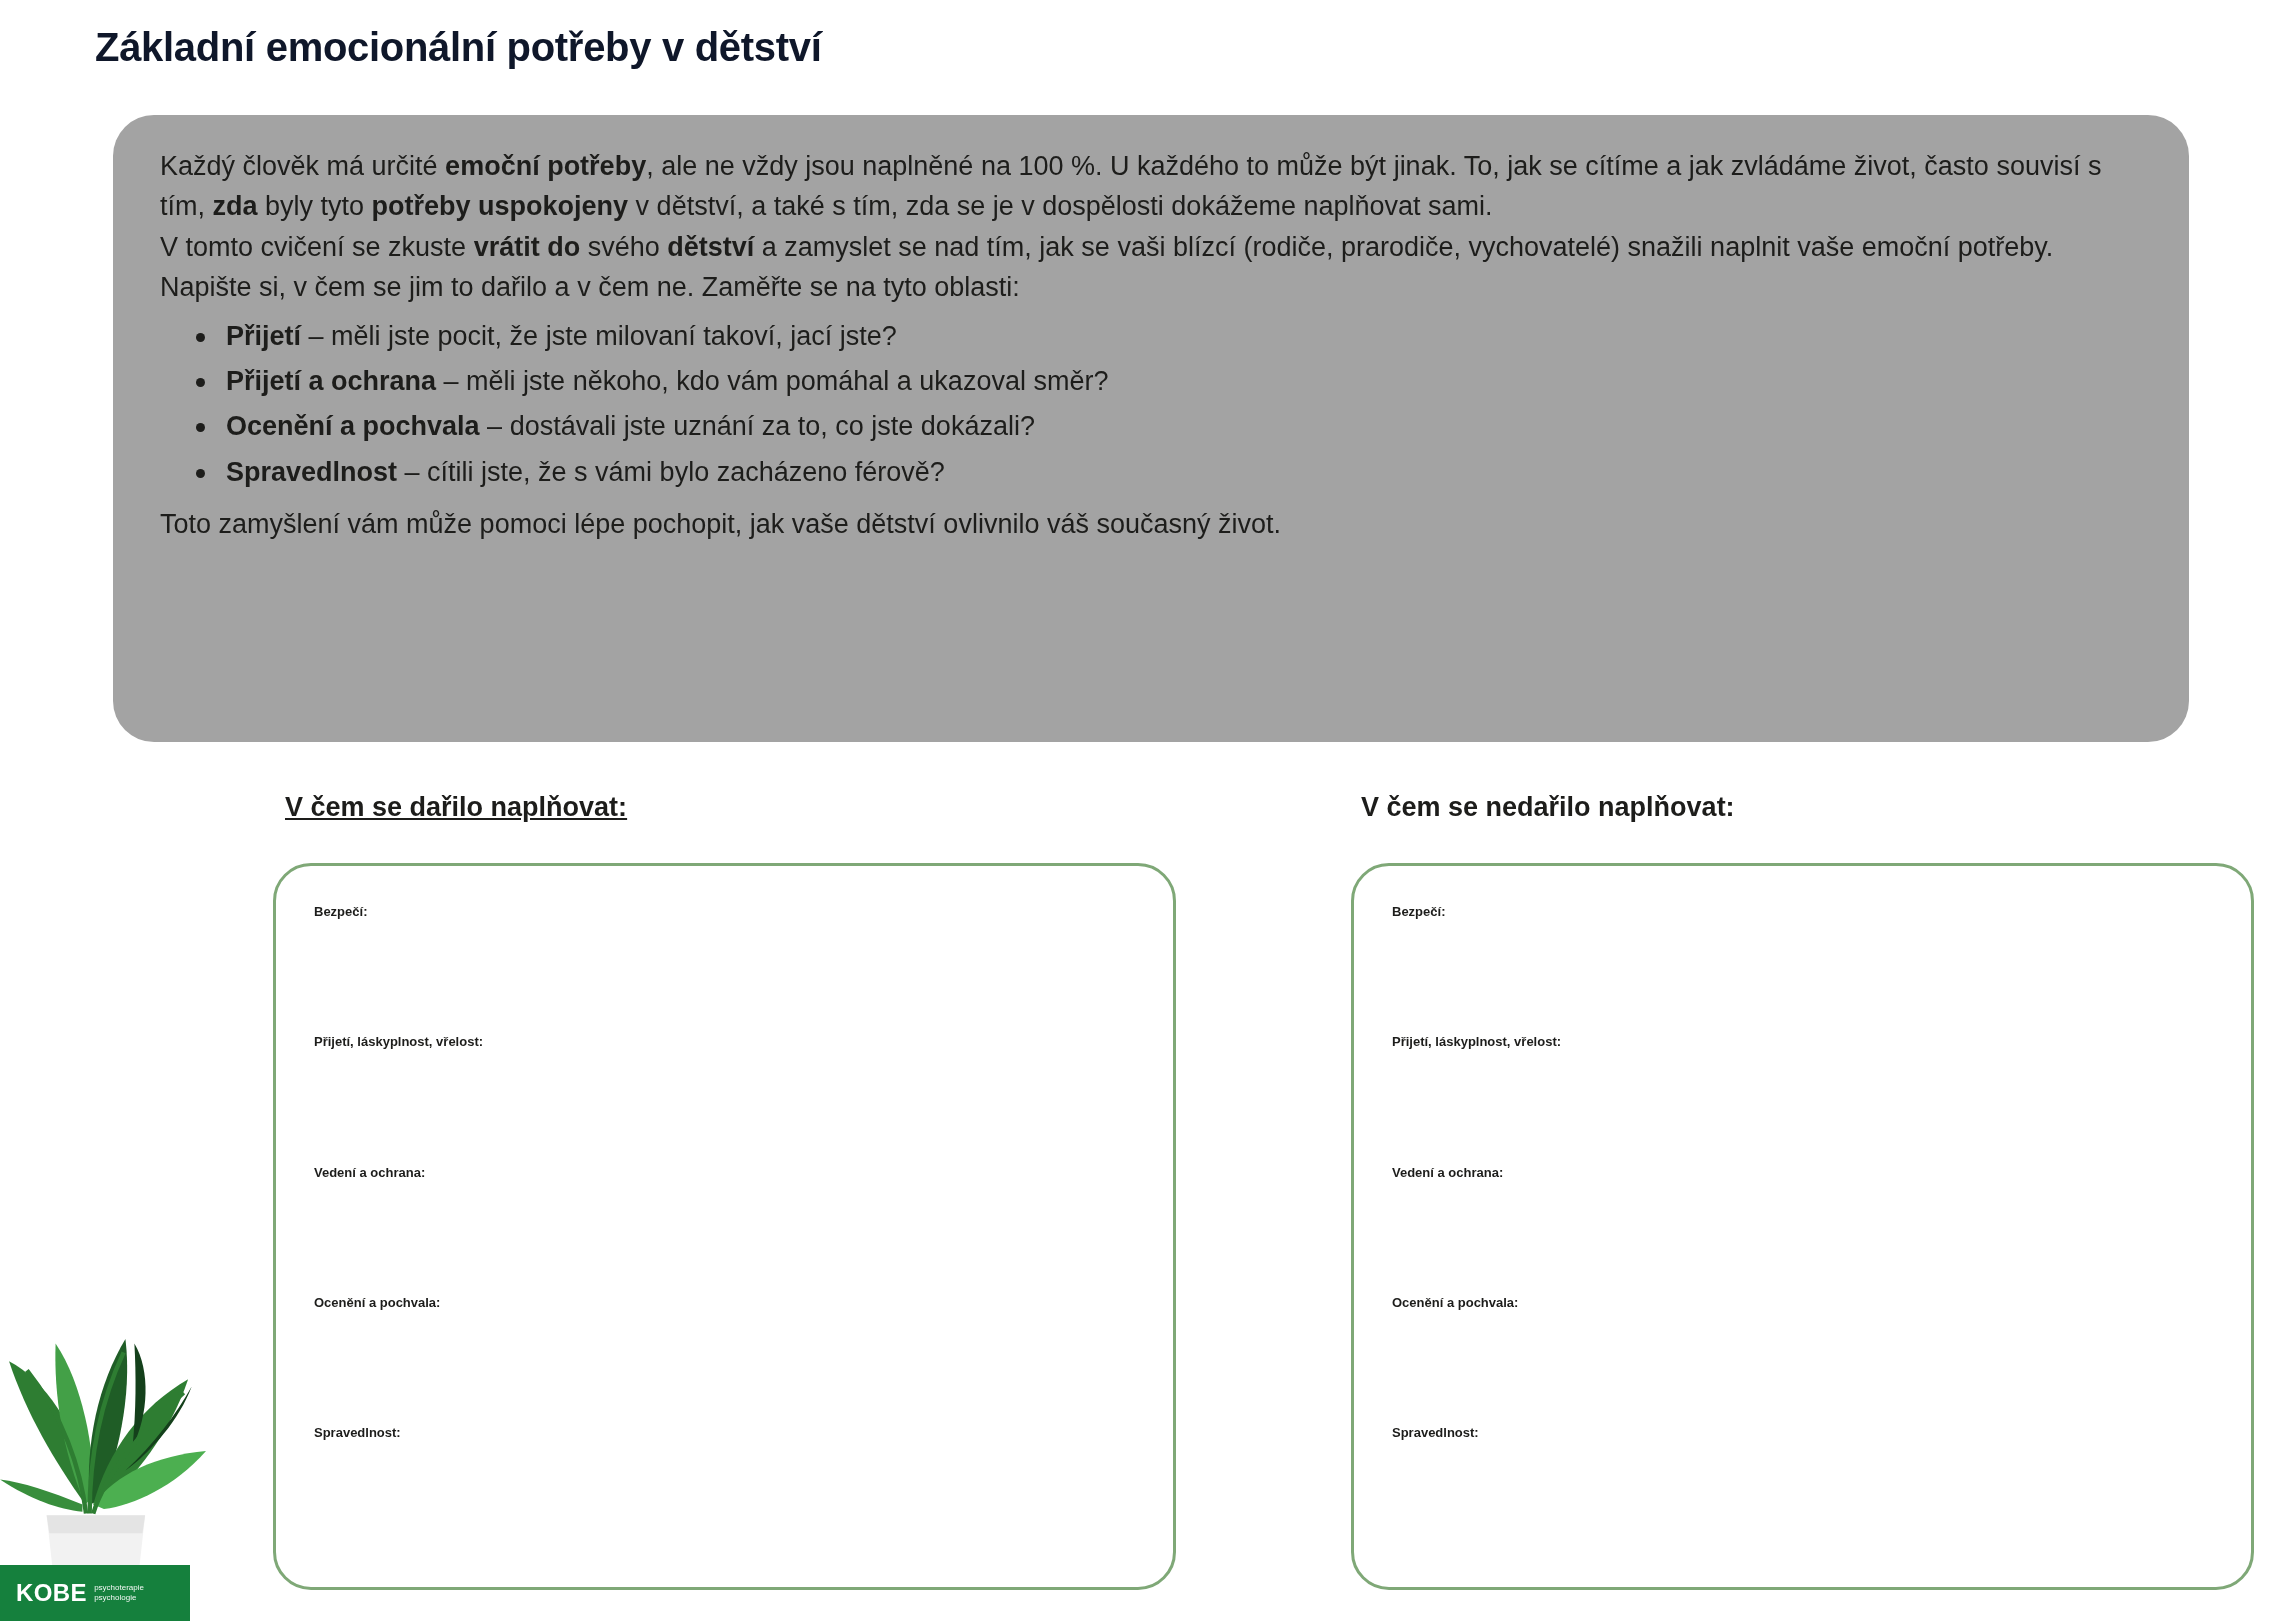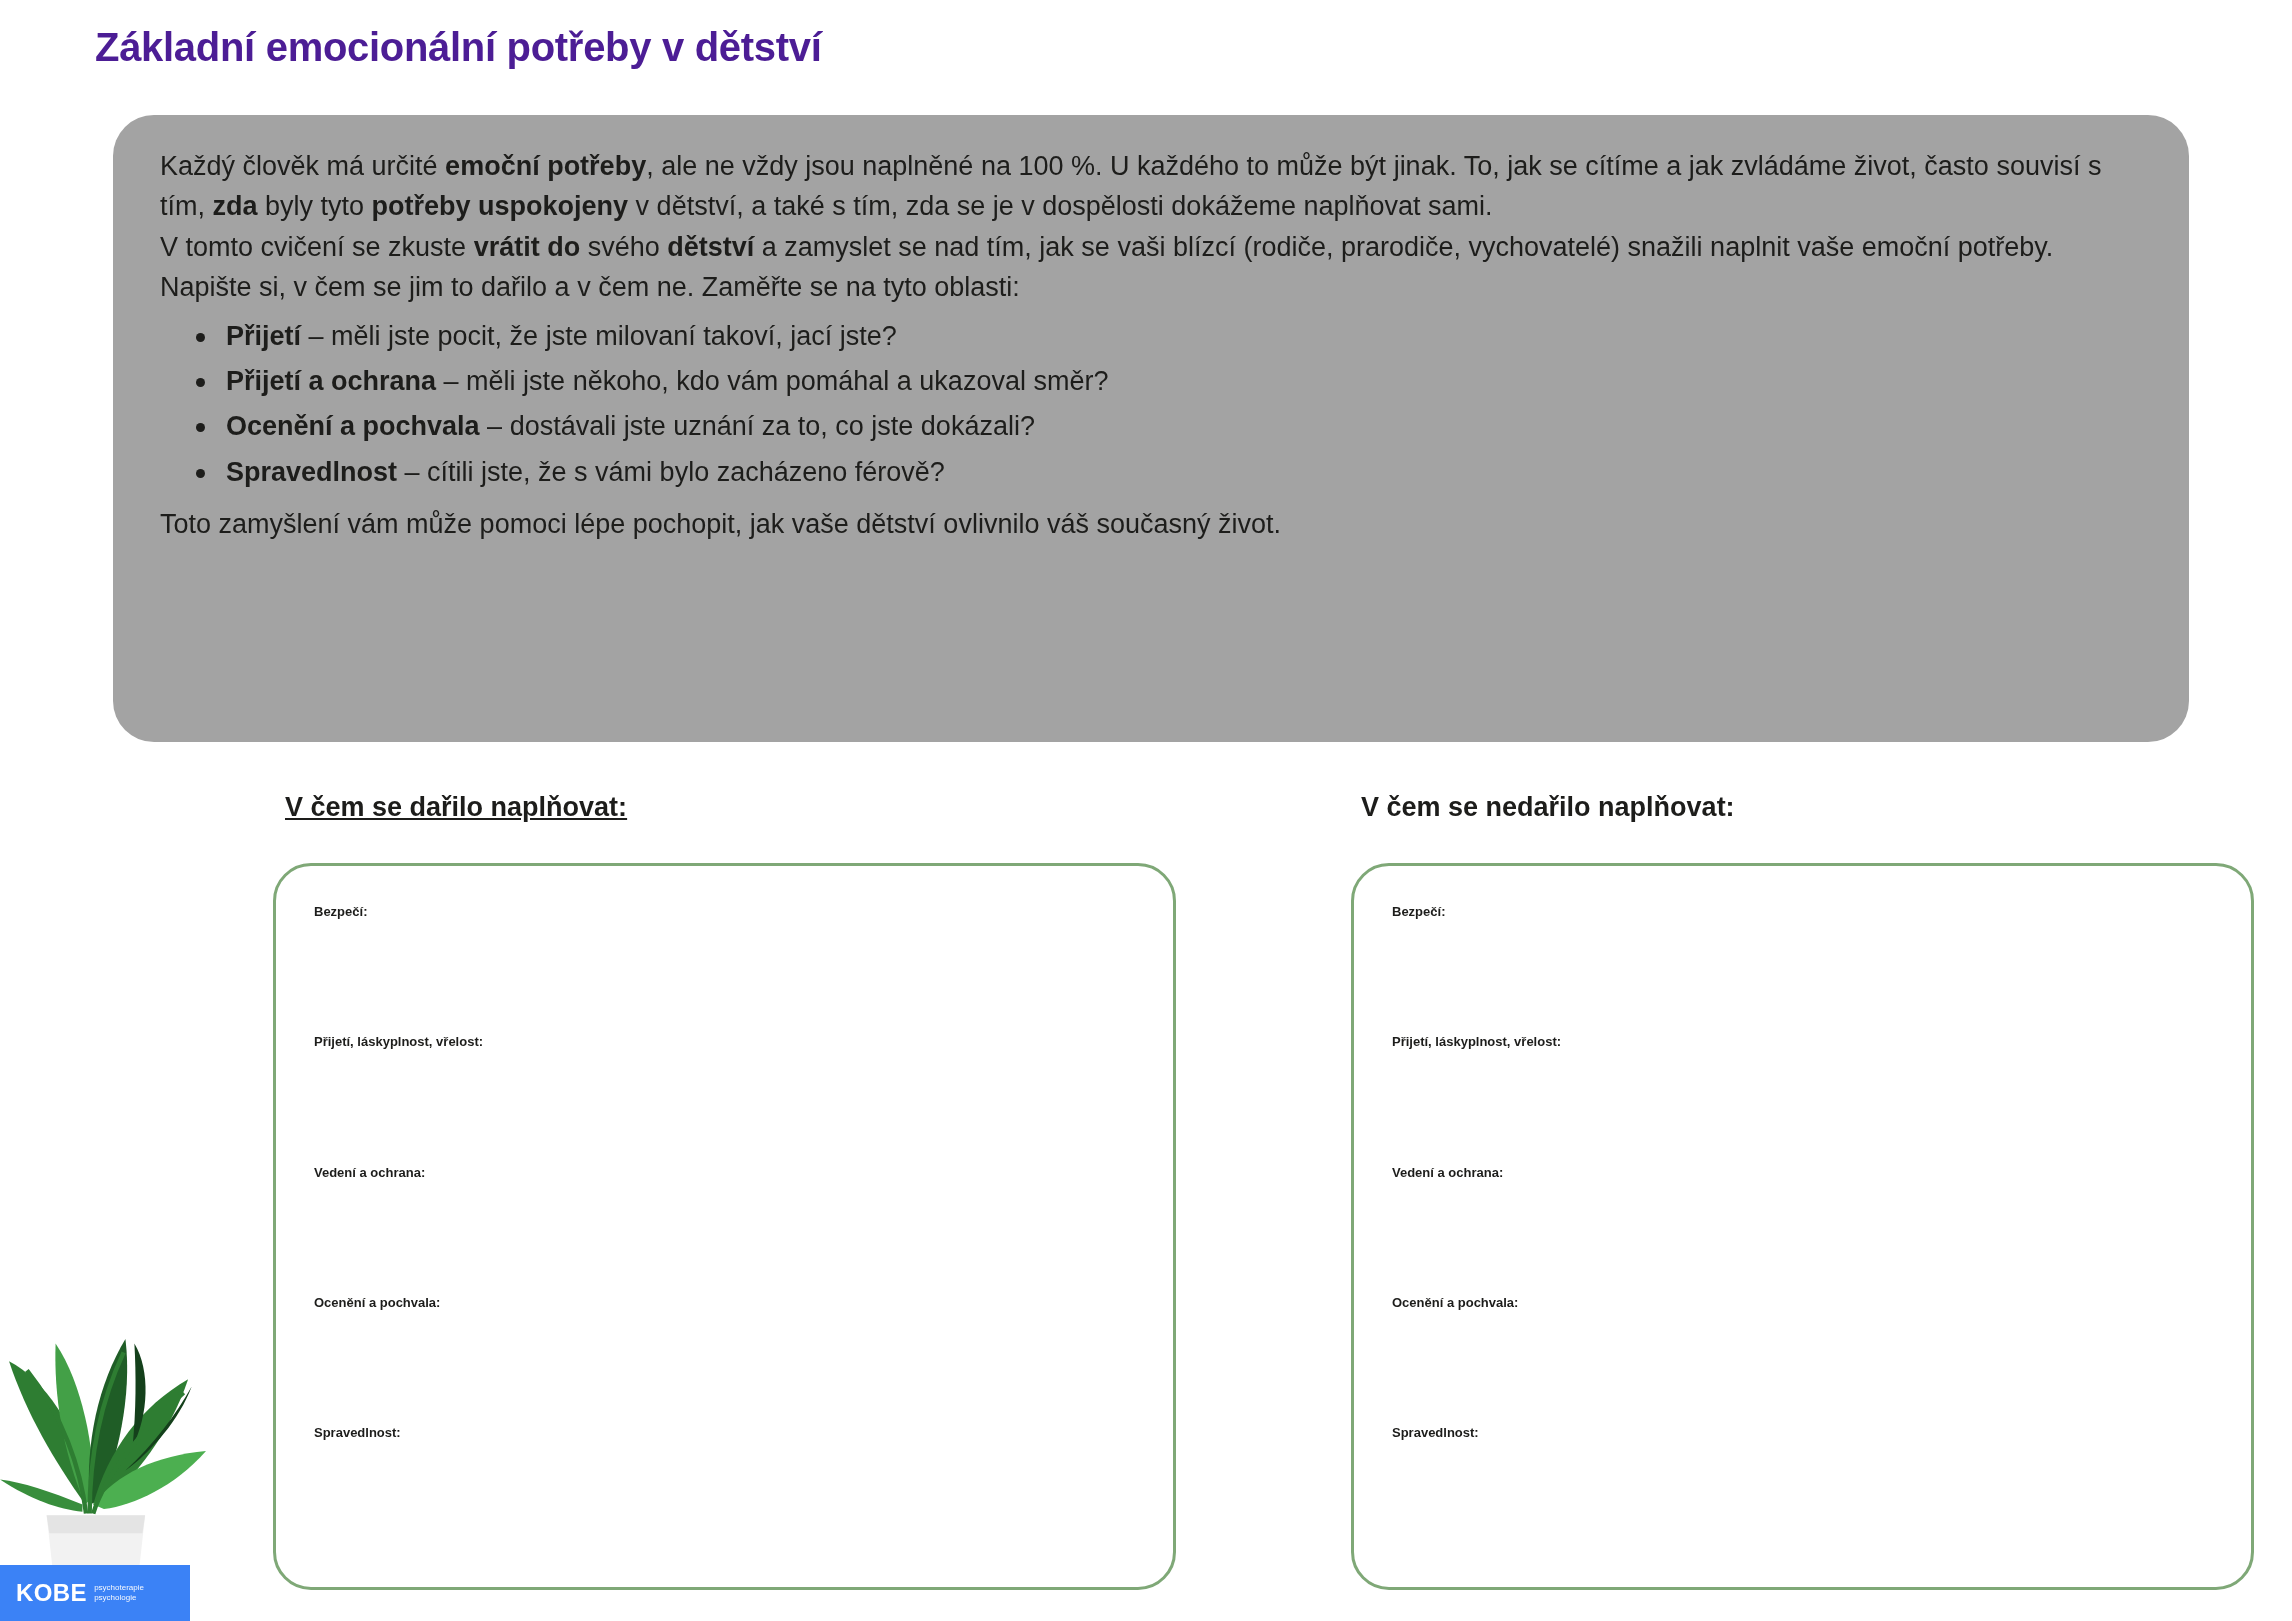--- a/index.html
+++ b/index.html
@@ -25,7 +25,7 @@
     font-size: 40px;
     font-weight: bold;
     letter-spacing: -0.3px;
-    color: #4c1d95;
+    color: #0f172a;
   }
 
   

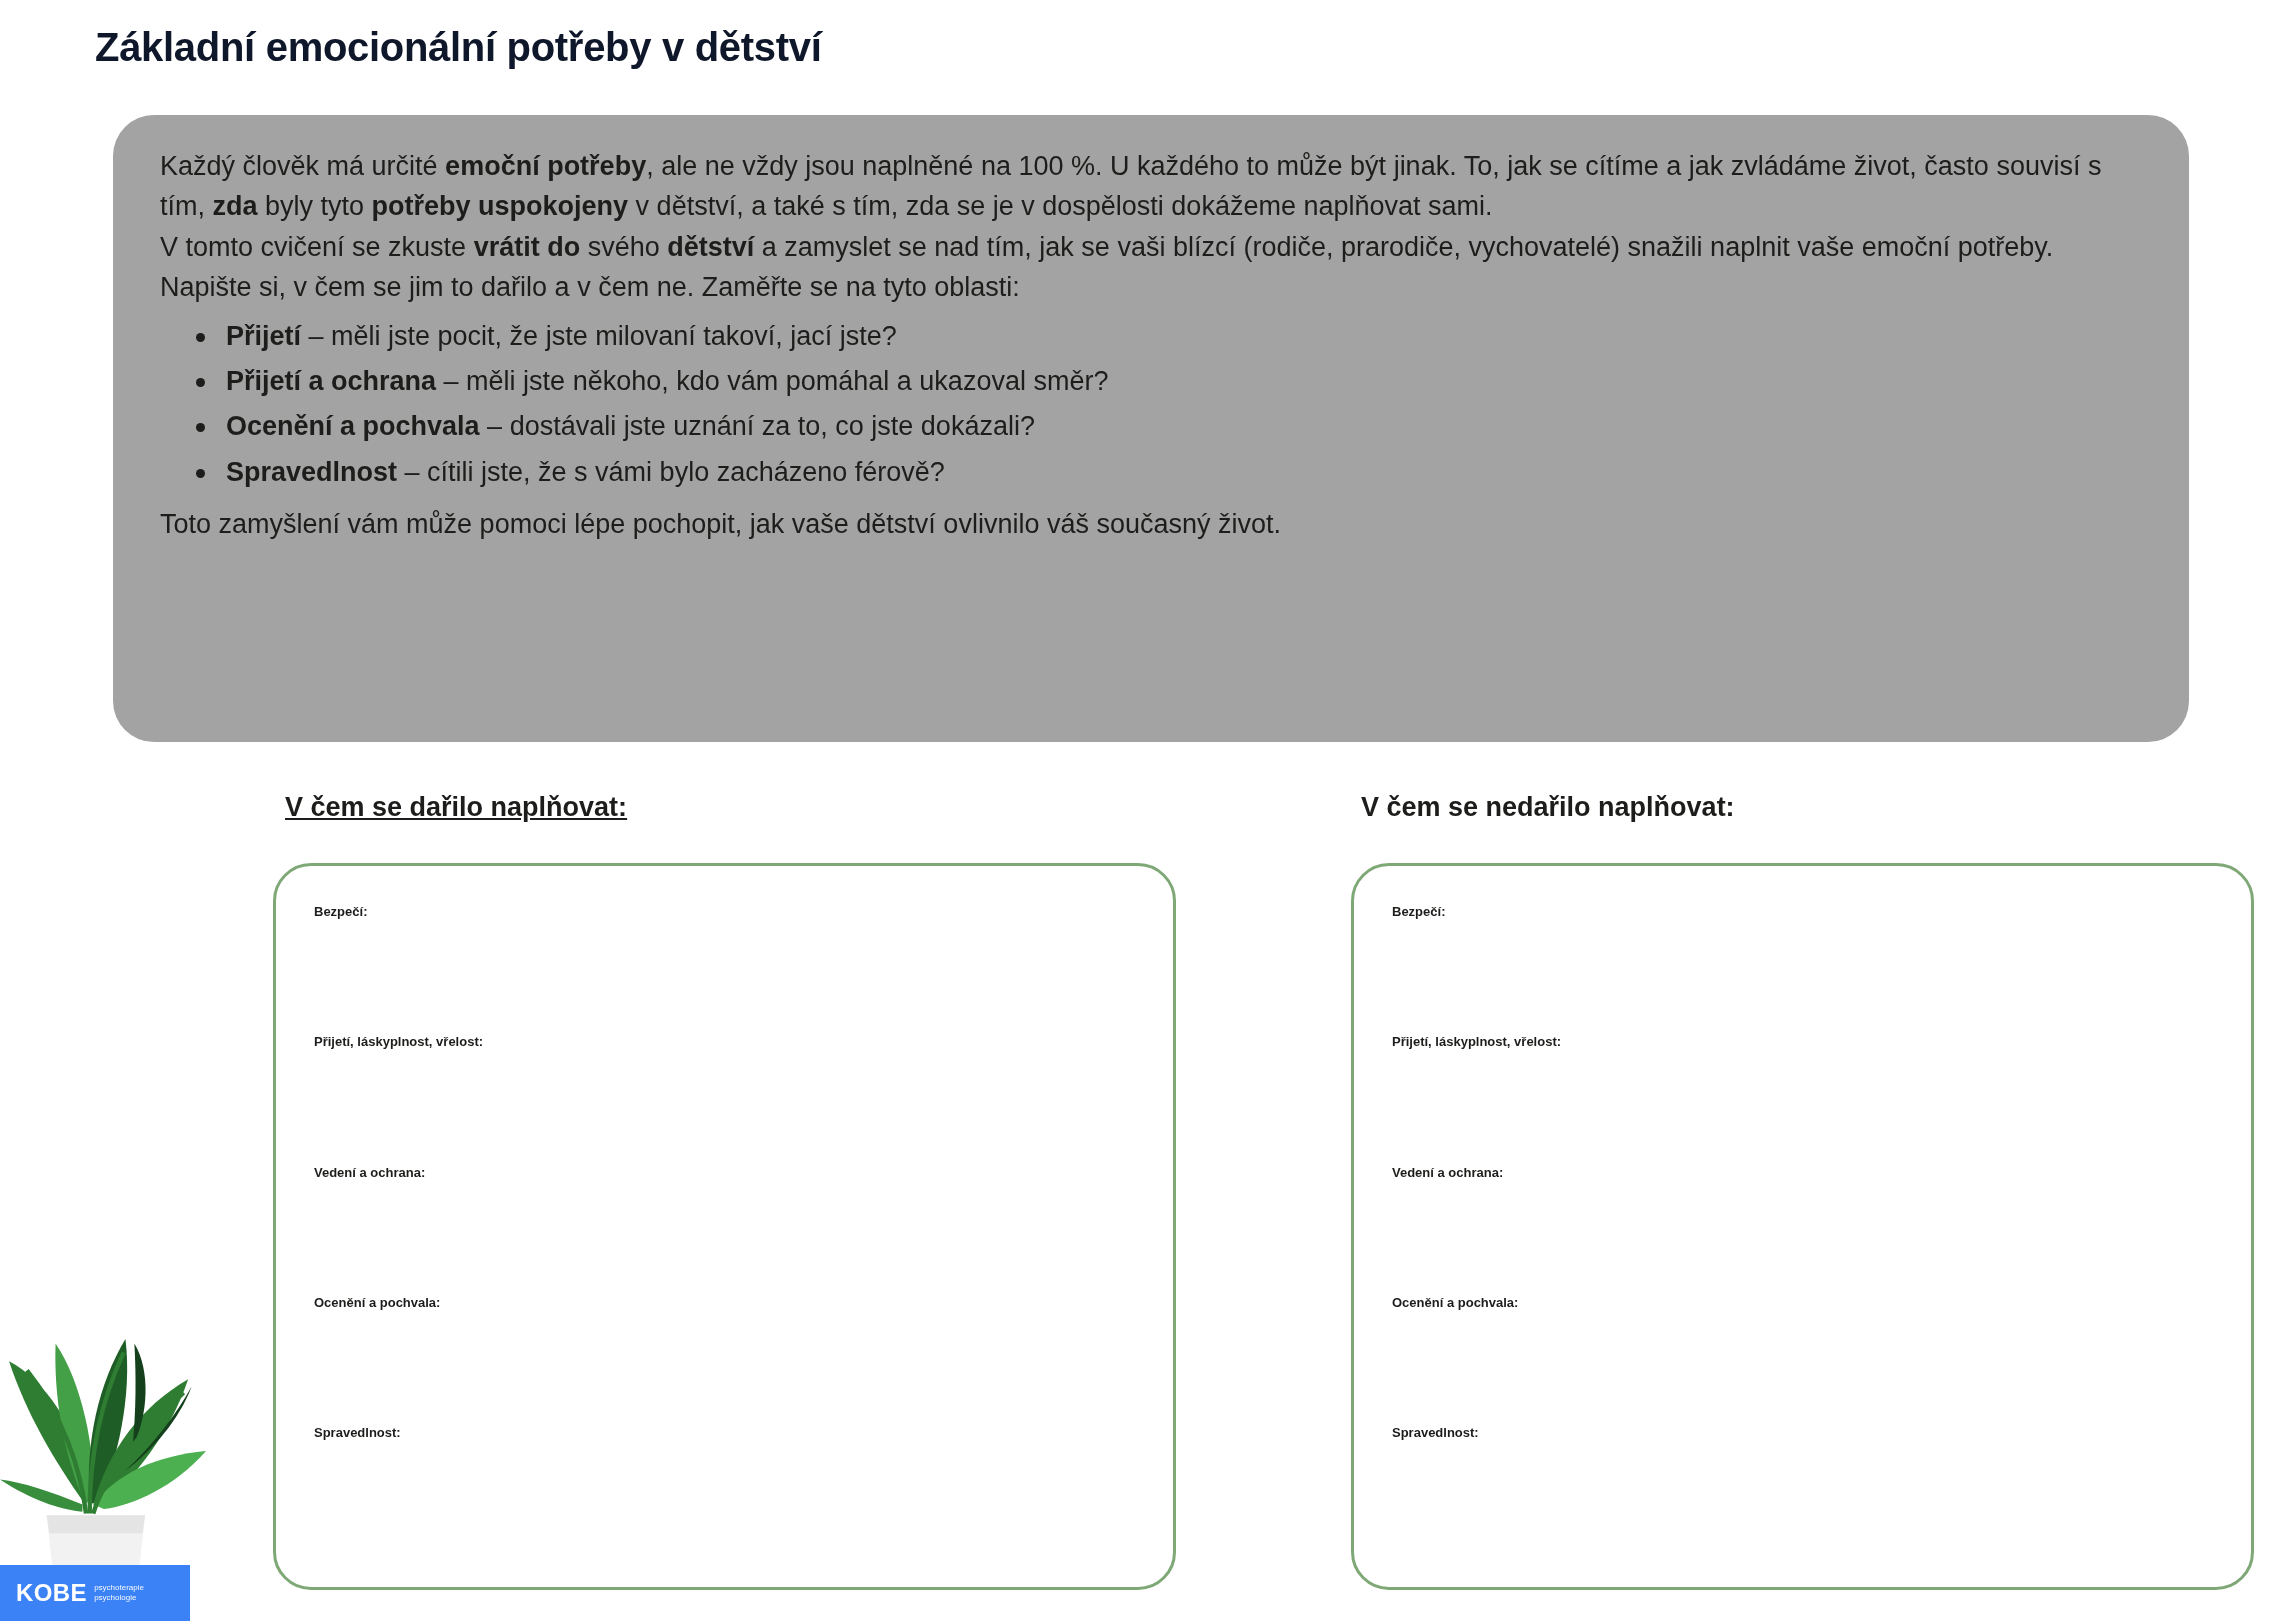--- a/index.html
+++ b/index.html
@@ -126,7 +126,7 @@
     bottom: 0;
     width: 190px;
     height: 56px;
-    background: #3b82f6;
+    background: #15803d;
     display: flex;
     align-items: center;
     padding-left: 16px;

